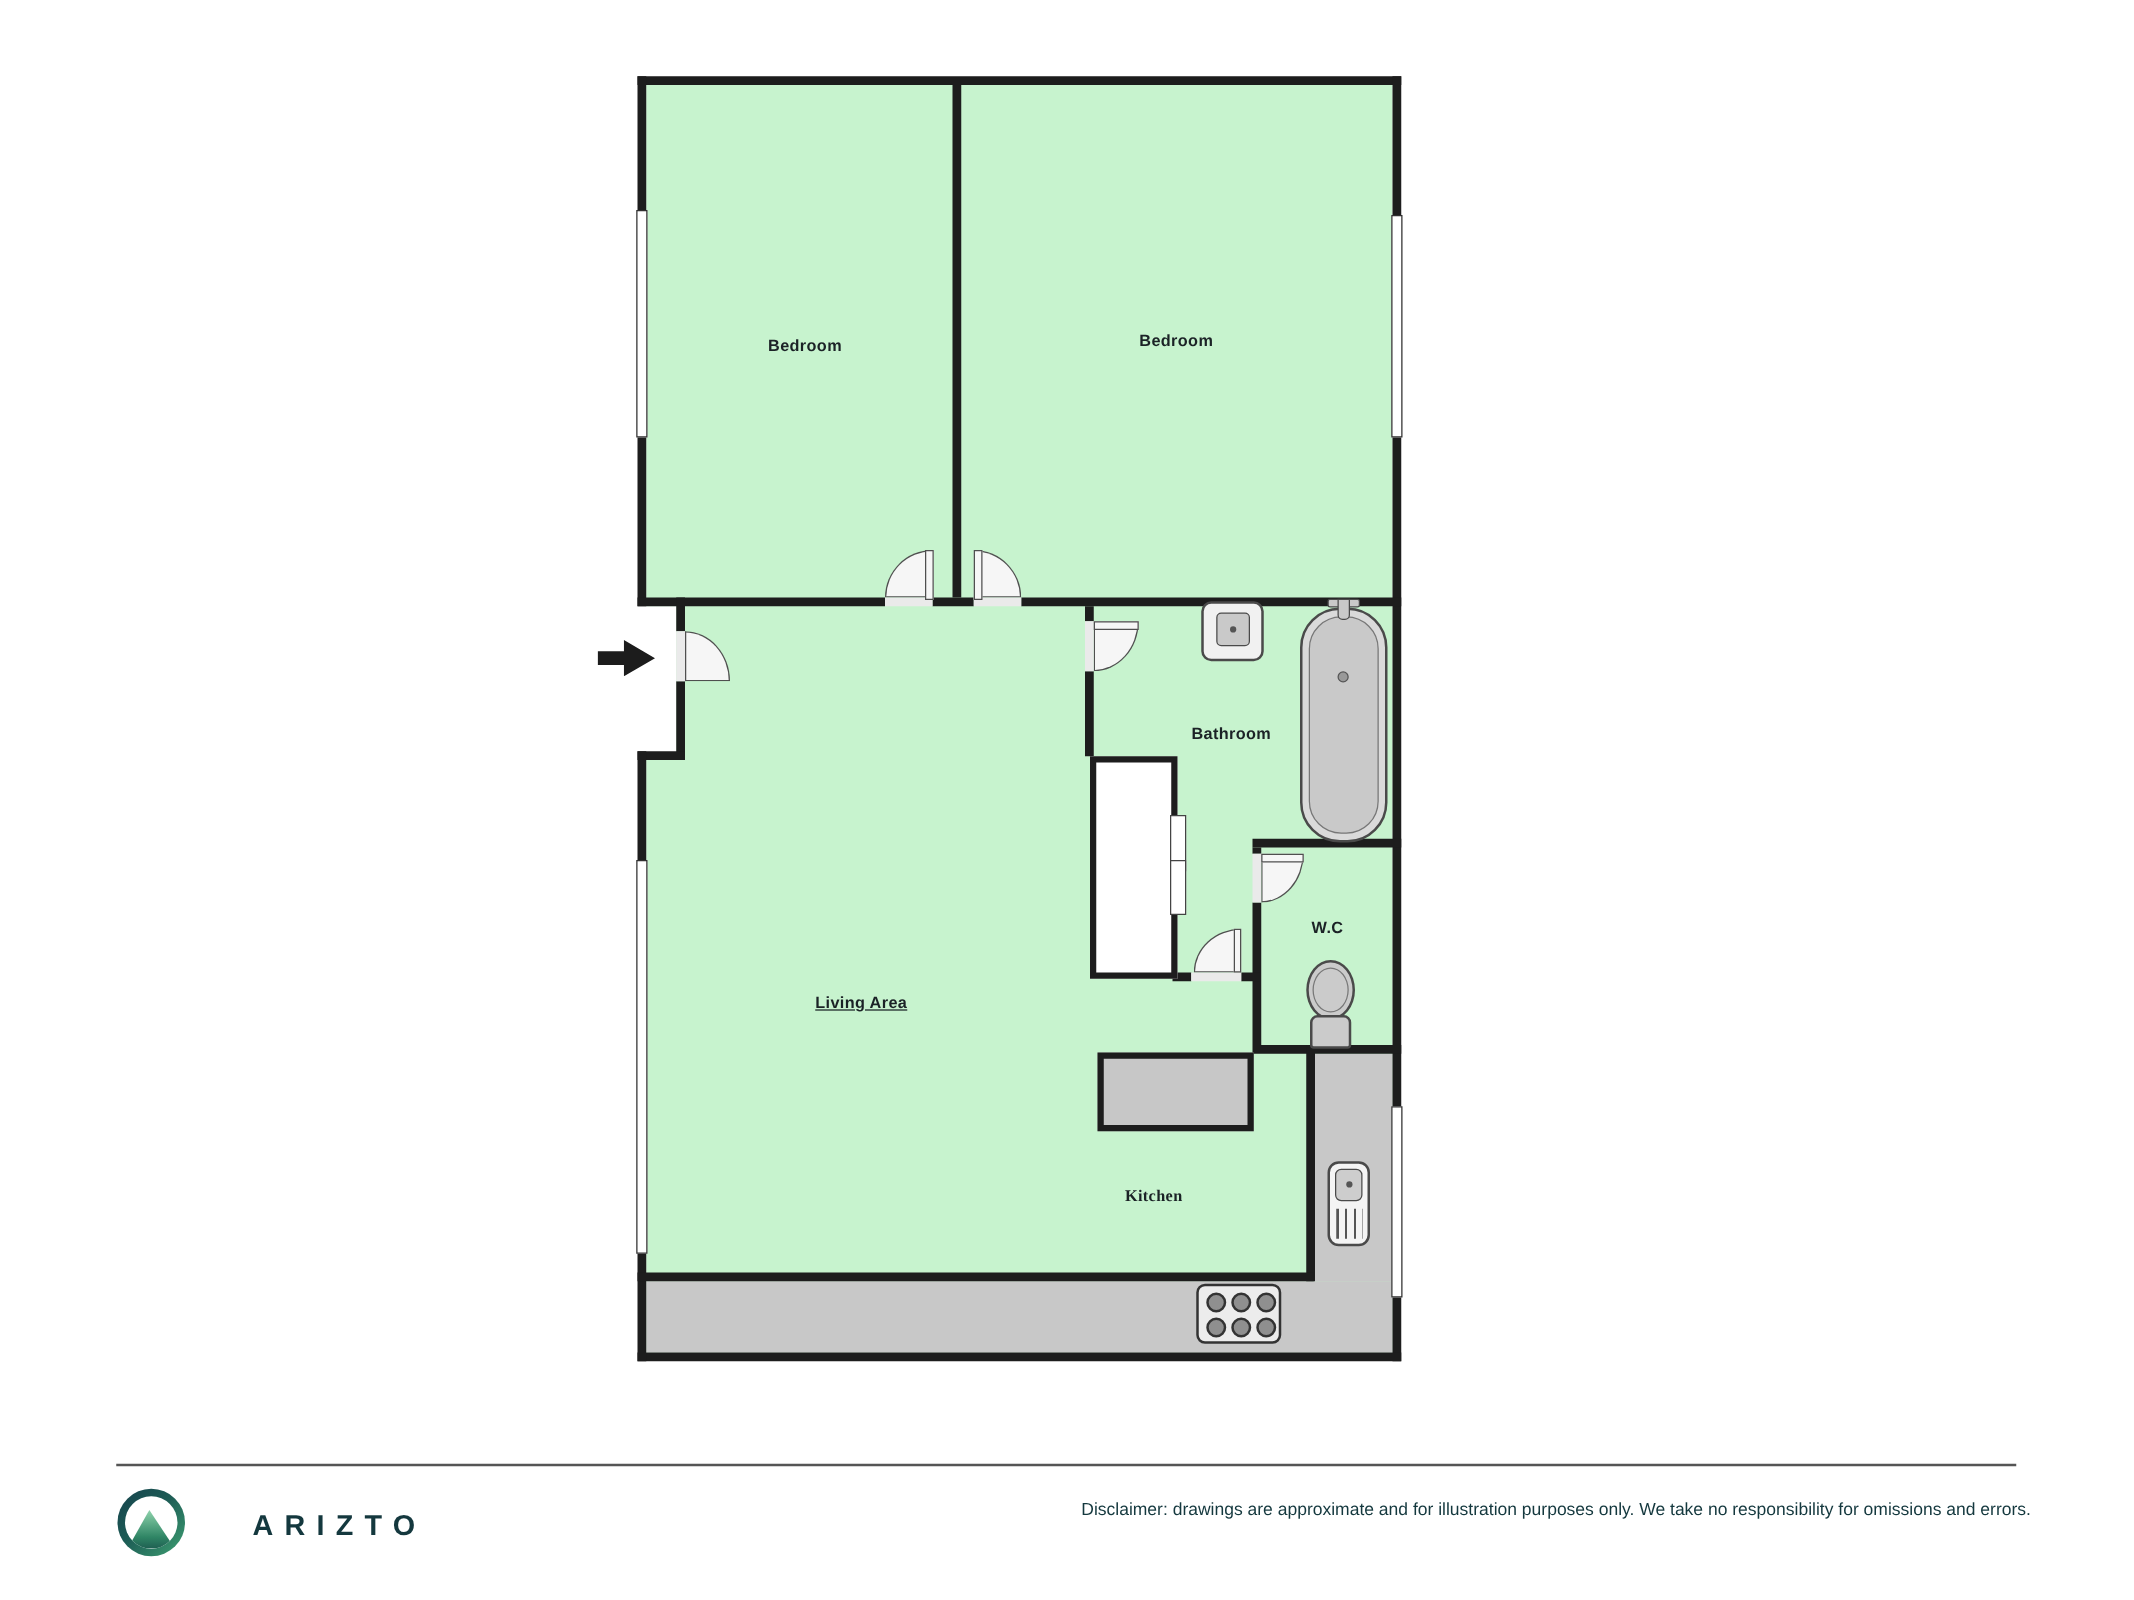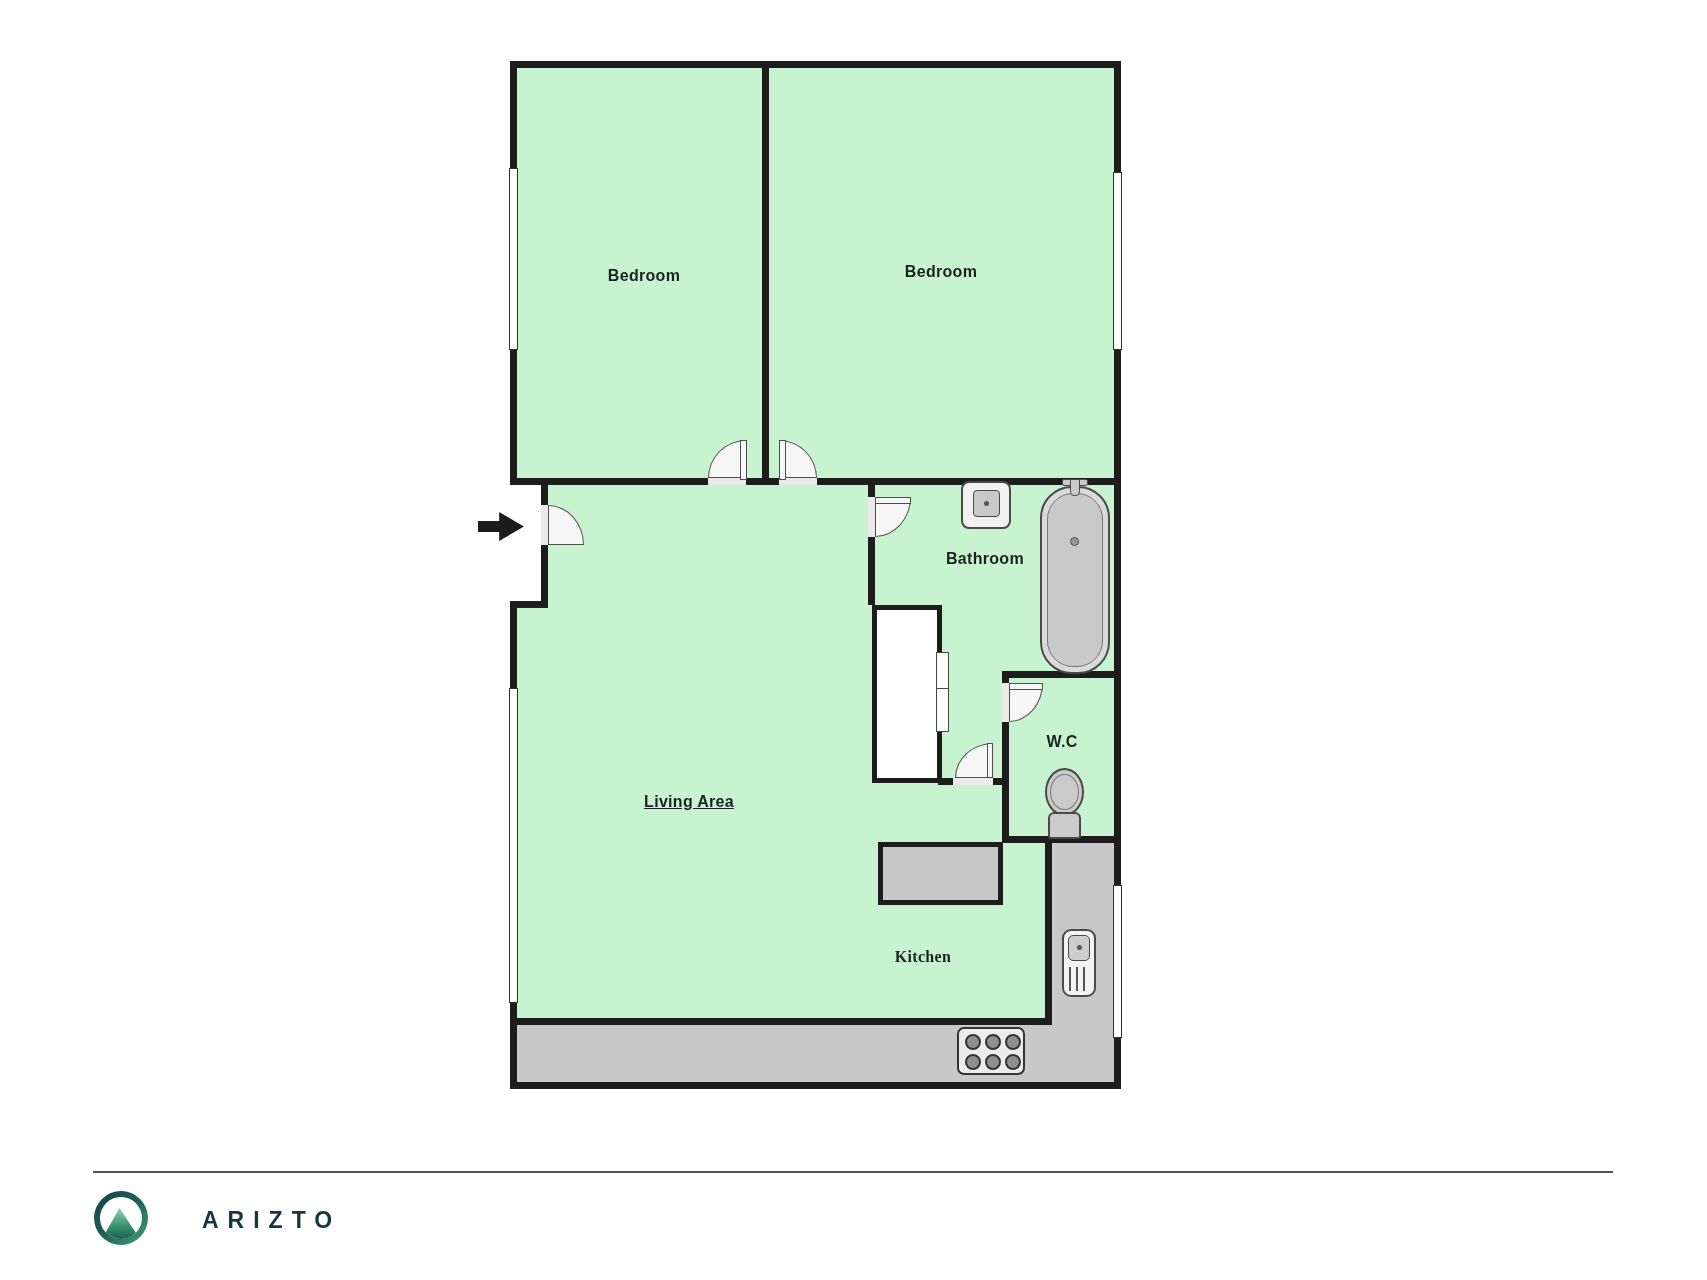--- a/index.html
+++ b/index.html
@@ -14,7 +14,7 @@
   .thresh{position:absolute;background:#eaeaea;}
   .door{position:absolute;background:var(--door,#f6f6f6);border:1.5px solid #4f4f4f;box-sizing:border-box;}
   .panel{position:absolute;background:var(--door,#f6f6f6);border:1px solid #4f4f4f;box-sizing:border-box;}
-  .rlabel{position:absolute;transform:translate(-50%,-50%);font-weight:700;font-size:16px;
+  .rlabel{position:absolute;transform:translate(-50%,-50%);font-weight:700;font-size:13px;
           color:var(--label-text,#1b2226);letter-spacing:.3px;white-space:nowrap;}
   .fx{position:absolute;box-sizing:border-box;}
   .burner{position:absolute;width:16px;height:16px;border-radius:50%;

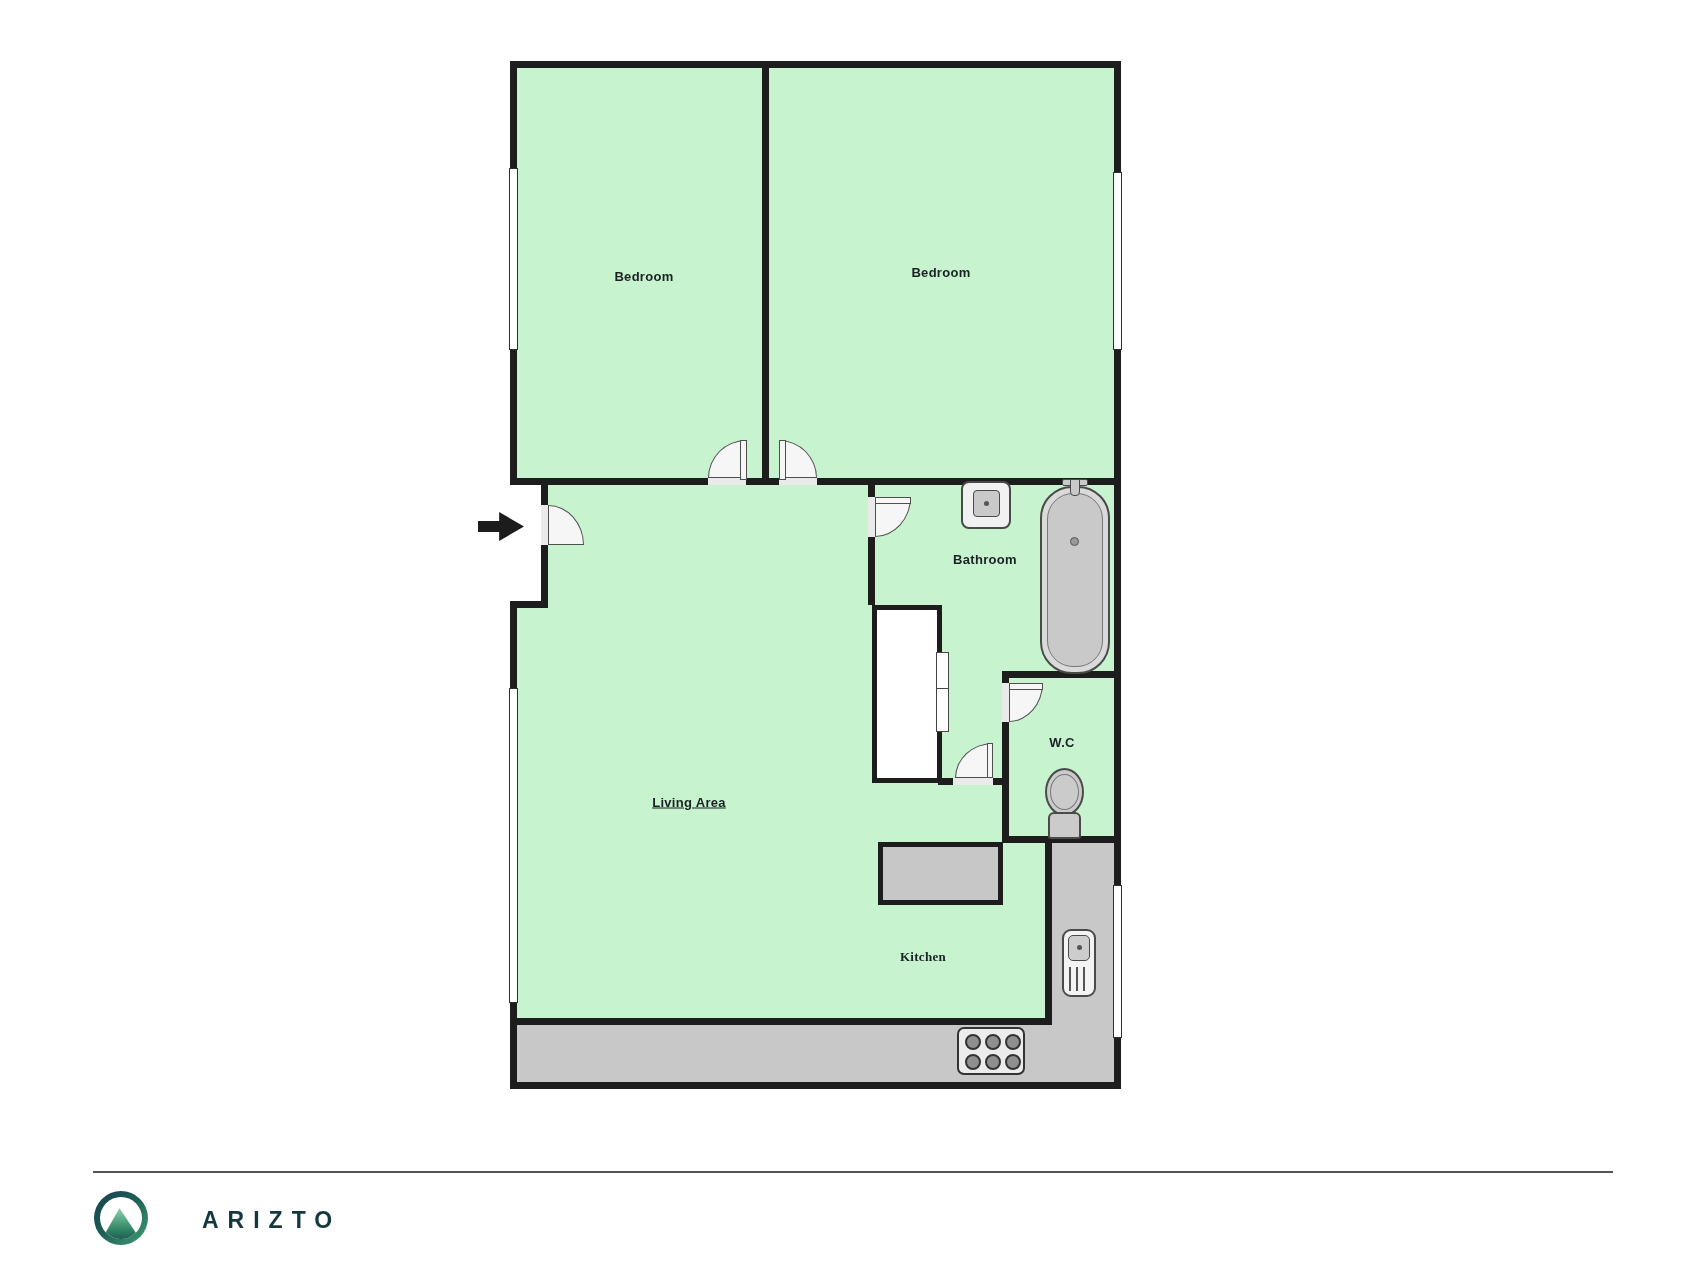--- a/index.html
+++ b/index.html
@@ -117,7 +117,7 @@
 
   <div class="rlabel" style="left:644px;top:276px;">Bedroom</div>
   <div class="rlabel" style="left:941px;top:272px;">Bedroom</div>
-  <div class="rlabel" style="left:985px;top:559px;">Bathroom</div>
+  <div class="rlabel" style="left:985px;top:587px;">Bathroom</div>
   <div class="rlabel" style="left:1062px;top:742px;text-align:center;">W.C</div>
   <div class="rlabel" style="left:689px;top:802px;text-decoration:underline;">Living Area</div>
   <div class="rlabel" style="left:923px;top:957px;font-family:Liberation Serif, serif;">Kitchen</div>

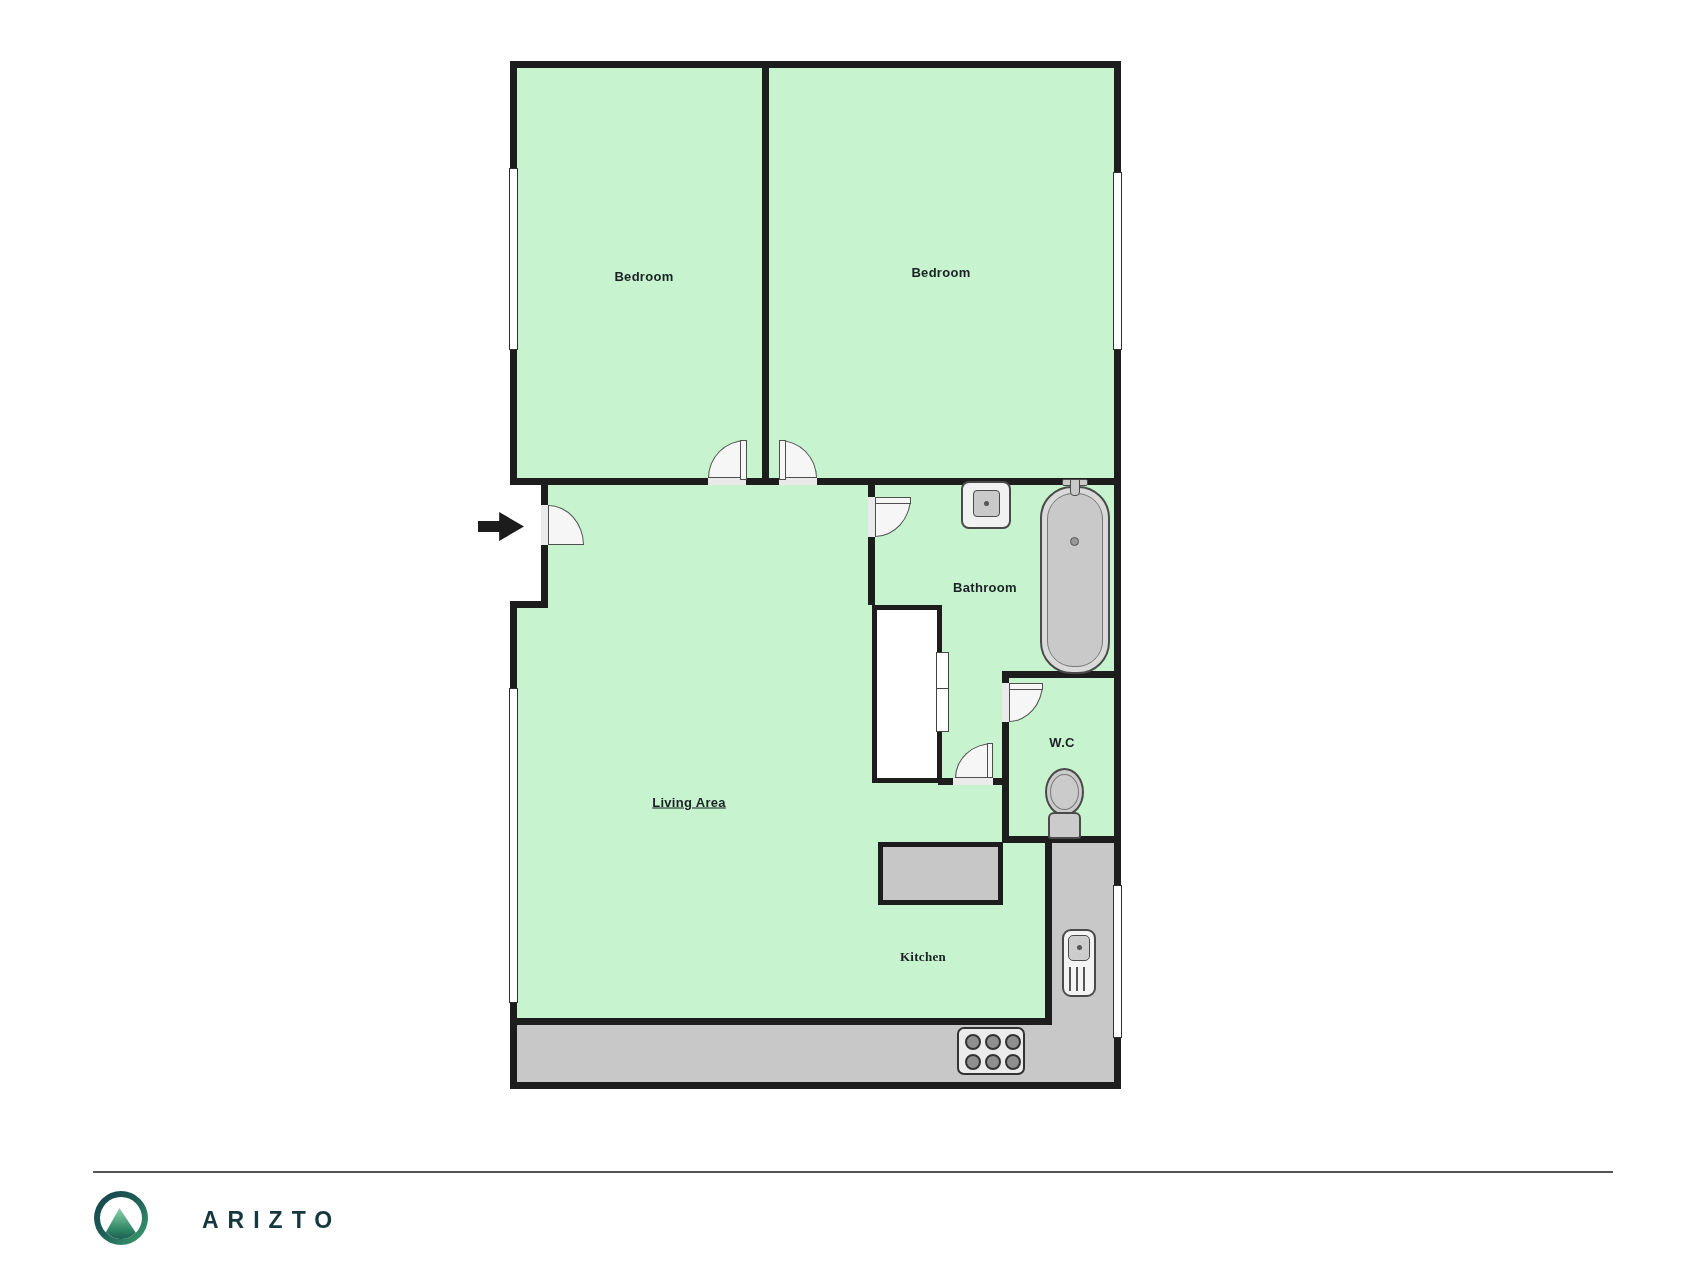--- a/index.html
+++ b/index.html
@@ -139,6 +139,7 @@
 
 
   <div class="abs" style="left:865px;top:37px;width:800px;">
+    <div class="footer-text" style="position:static;font-size:14px;line-height:20px;">Disclaimer: drawings are approximate and for illustration purposes only. We take no responsibility for omissions and errors.</div>
   </div>
 </div>
 

